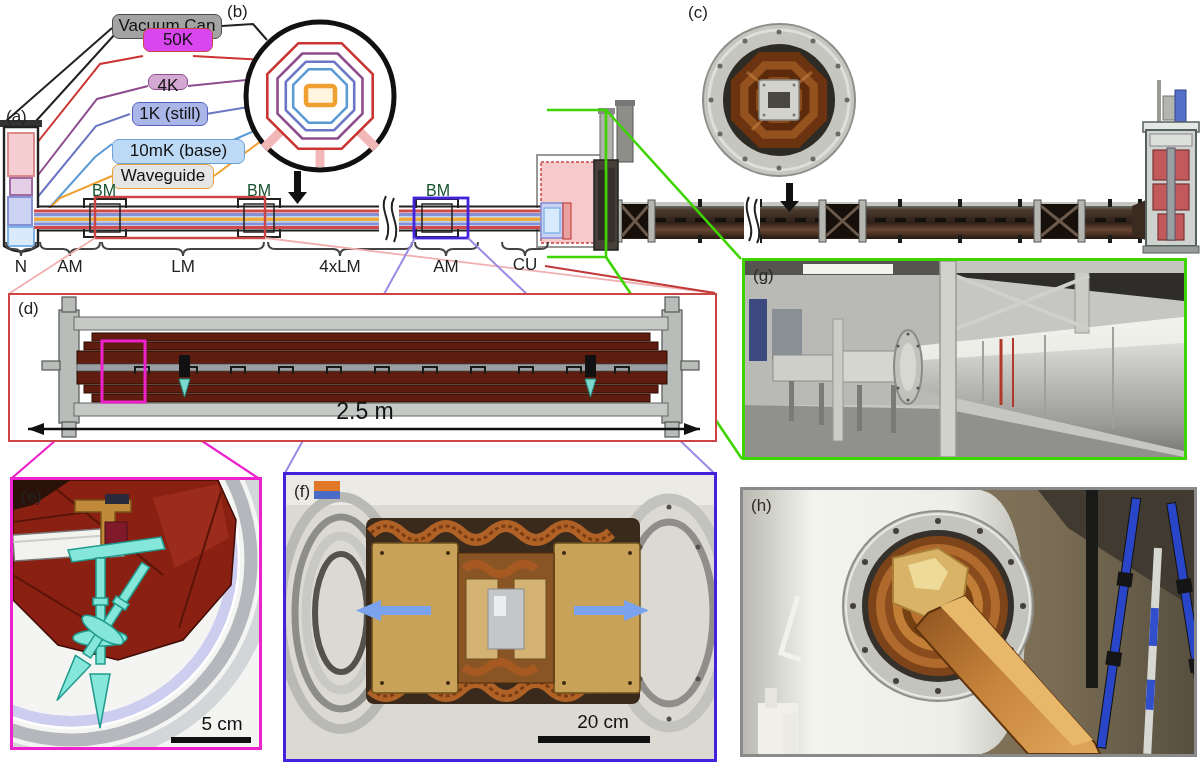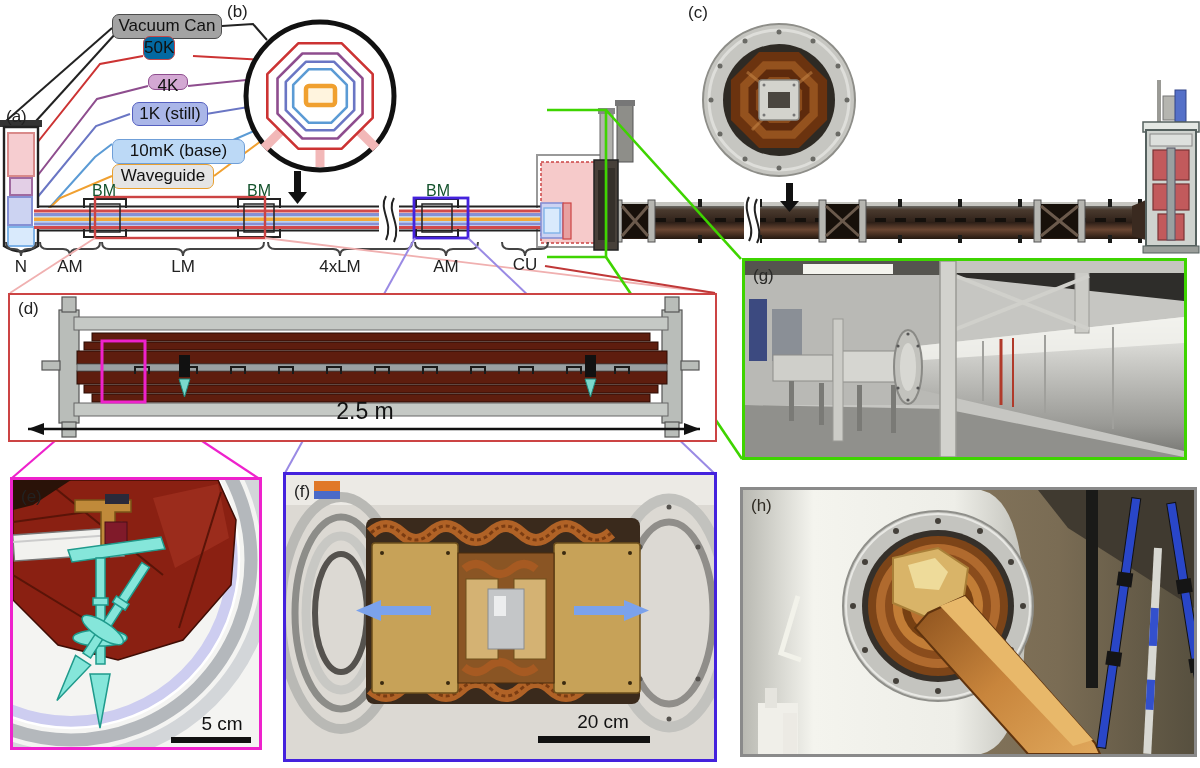--- a/index.html
+++ b/index.html
@@ -560,7 +560,7 @@
   <div class="plabel" style="left:751px;top:496px;color:#2e2a22;">(h)</div>
 
   <div class="chip" style="left:112px;top:14px;width:110px;height:25px;background:#a3a3a3;border-color:#4d4d4d;">Vacuum Can</div>
-  <div class="chip" style="left:143px;top:36px;width:32px;height:24px;background:#0369a1;border-color:#c84848;">50K</div>
+  <div class="chip" style="left:143px;top:28px;width:70px;height:24px;background:#d946ef;border-color:#c84848;">50K</div>
   <div class="chip" style="left:148px;top:74px;width:40px;height:16px;background:#d3a8d3;border-color:#8e4d8e;">4K</div>
   <div class="chip" style="left:132px;top:102px;width:76px;height:24px;background:#aab6e8;border-color:#5560c0;">1K (still)</div>
   <div class="chip" style="left:112px;top:132px;width:133px;height:25px;background:#bcd9f6;border-color:#6f9fd8;margin-top:7px;">10mK (base)</div>

